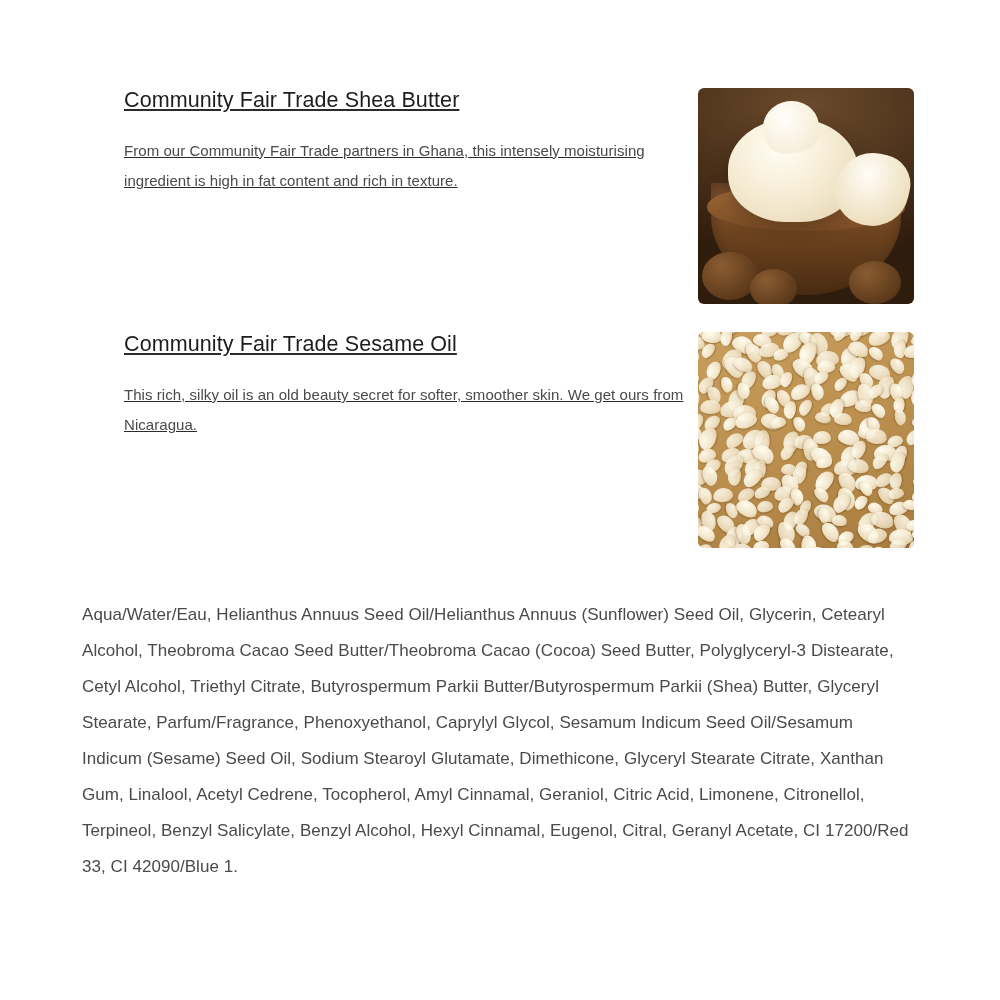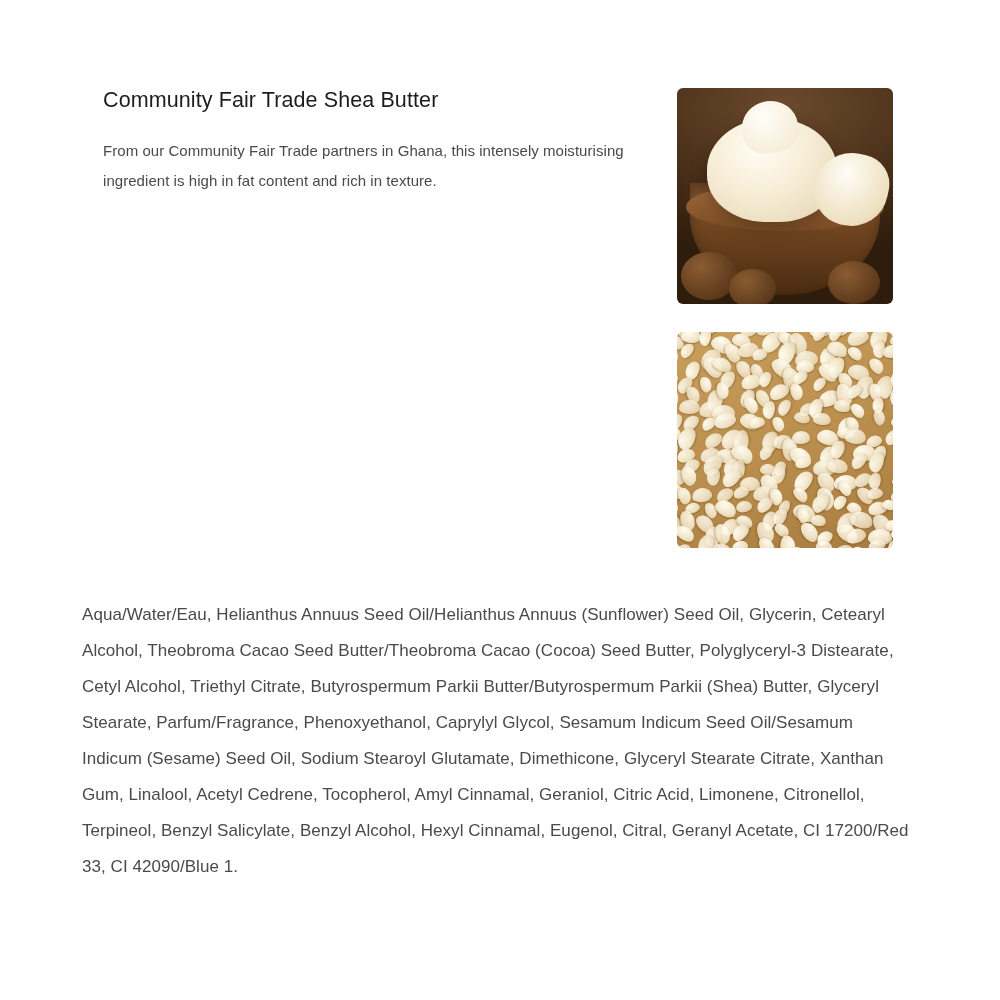--- a/index.html
+++ b/index.html
@@ -24,8 +24,9 @@
   
   .ingredient-block {
     position: absolute;
-    left: 103px;
+    left: 124px;
     width: 790px;
+    text-decoration: underline;
   }
   .ingredient-block .text-col {
     width: 560px;

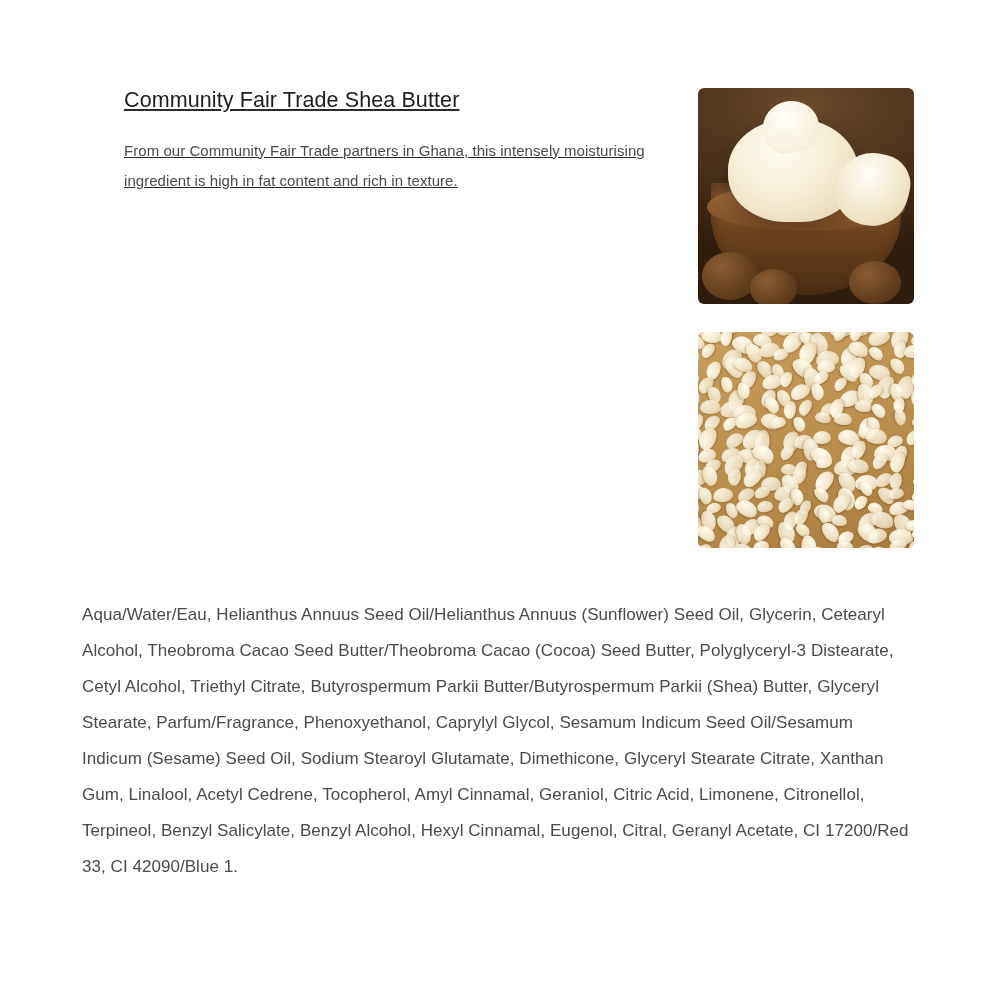--- a/index.html
+++ b/index.html
@@ -174,6 +174,10 @@
   </section>
 
   <section class="ingredient-block" style="top: 332px;">
+    <div class="text-col">
+      <h2 class="ingredient-title">Community Fair Trade Sesame Oil</h2>
+      <p class="ingredient-desc">This rich, silky oil is an old beauty secret for softer, smoother skin. We get ours from Nicaragua.</p>
+    </div>
     <div class="thumb sesame">
       <div class="seeds" id="seed-field">
           <div class="seed" style="left: -1.58034px; top: -8.10514px; transform: rotate(61deg); width: 21.3863px; height: 14.6327px; opacity: 0.88;"></div>

